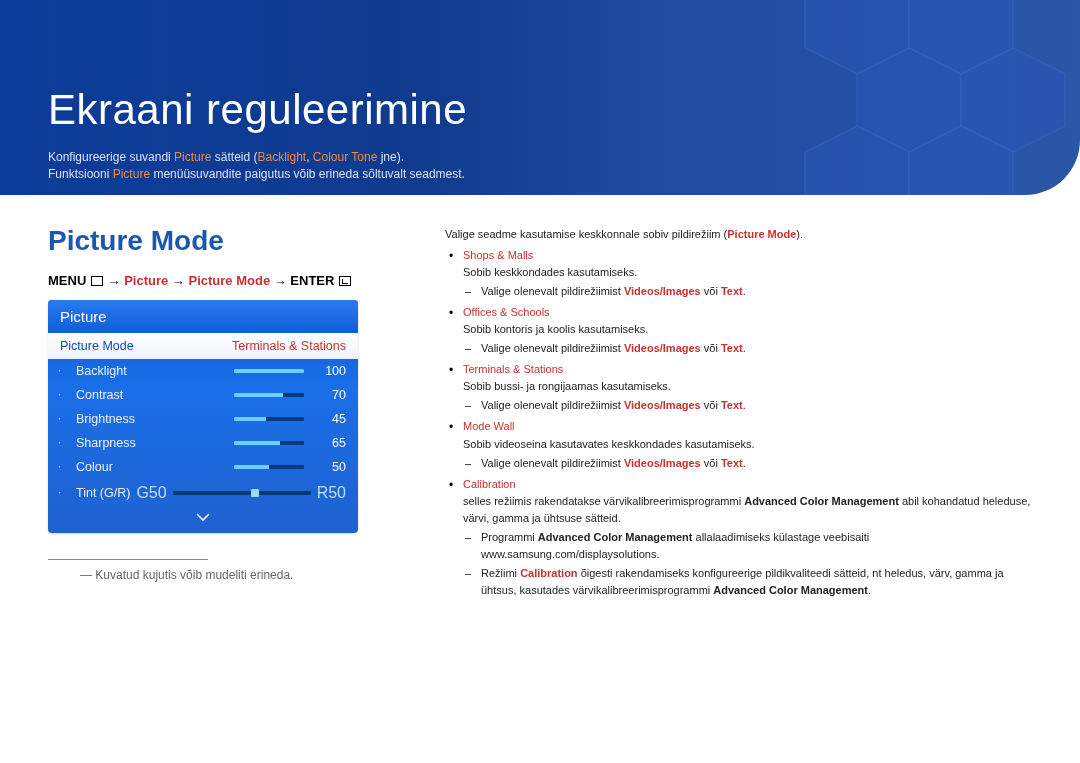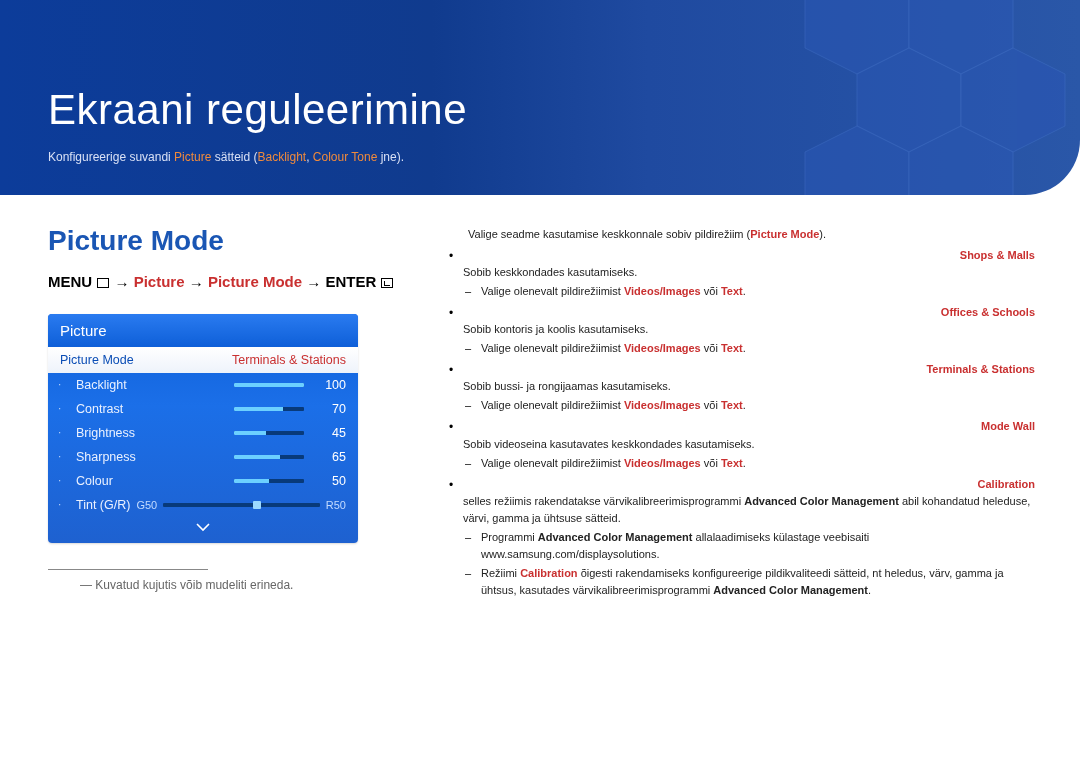--- a/index.html
+++ b/index.html
@@ -119,6 +119,9 @@
     <div class="intro1">
       <span>Konfigureerige suvandi </span><span class="hl">Picture</span><span> sätteid (</span><span class="hl">Backlight</span><span>, </span><span class="hl">Colour Tone</span><span> jne).</span>
     </div>
+    <div class="intro2">
+      <span>Funktsiooni </span><span class="hl">Picture</span><span> menüüsuvandite paigutus võib erineda sõltuvalt seadmest.</span>
+    </div>
   </div>
 
   <div class="content">

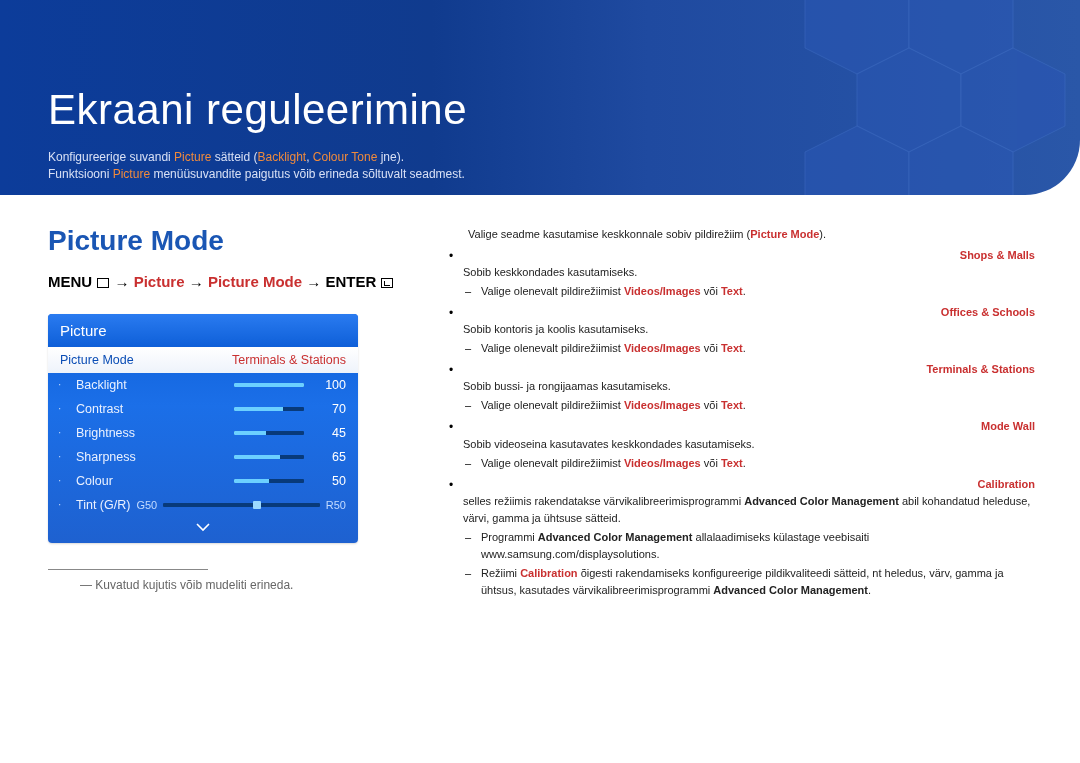--- a/index.html
+++ b/index.html
@@ -84,7 +84,7 @@
   .footnote { font-size: 12px; color: #666; margin-top: 8px; margin-left: 32px; }
 
   .right-col { position: absolute; left: 445px; top: 226px; width: 590px; font-size: 11px; color: #222; line-height: 1.55; }
-  .right-col p { margin-bottom: 2px; margin-left: 23px; }
+  .right-col p { margin-bottom: 2px; }
   .right-col .hl-red { color: #c93030; font-weight: 700; }
   .right-col .strong { font-weight: 700; }
   ul.modes { list-style: none; margin-top: 4px; }

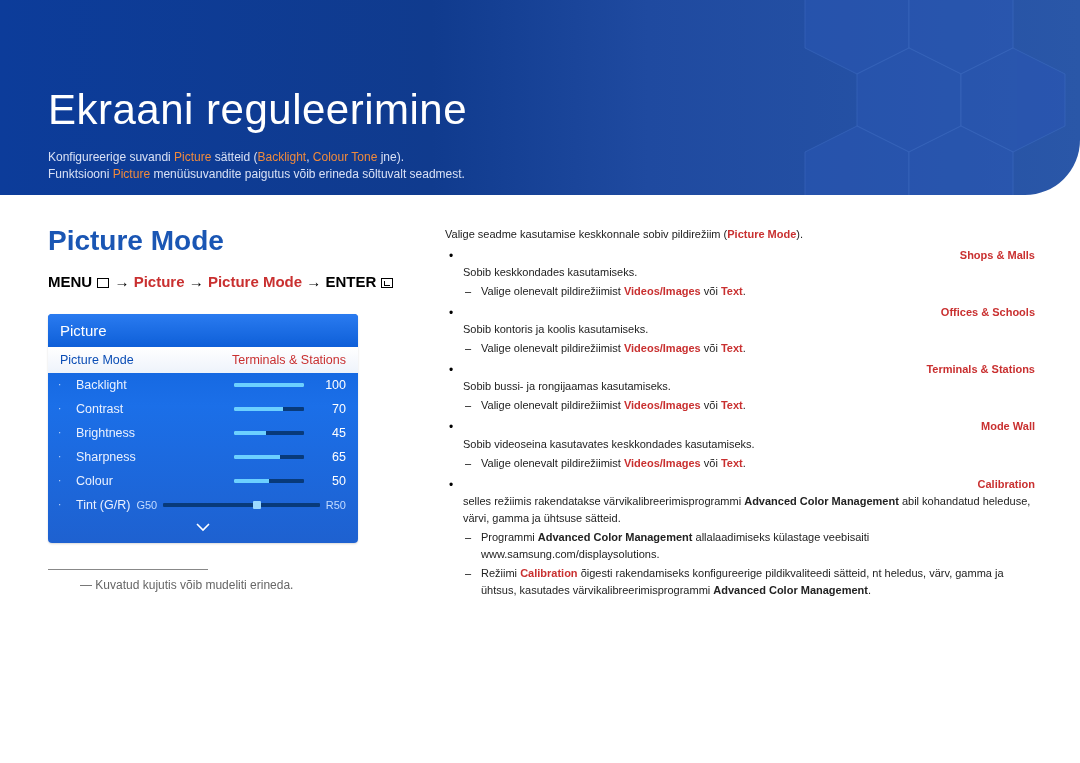--- a/index.html
+++ b/index.html
@@ -92,7 +92,7 @@
   ul.modes > li::before {
     content: "•"; position: absolute; left: 4px; top: 0; color: #000; font-size: 12px;
   }
-  ul.modes > li .mode-name { color: #c93030; font-weight: 700; display: block; margin-bottom: 0; text-align: right; }
+  ul.modes > li .mode-name { color: #c93030; font-weight: 400; display: block; margin-bottom: 0; }
   ul.sub { list-style: none; margin-top: 2px; }
   ul.sub > li { position: relative; padding-left: 18px; margin-bottom: 2px; }
   ul.sub > li::before {

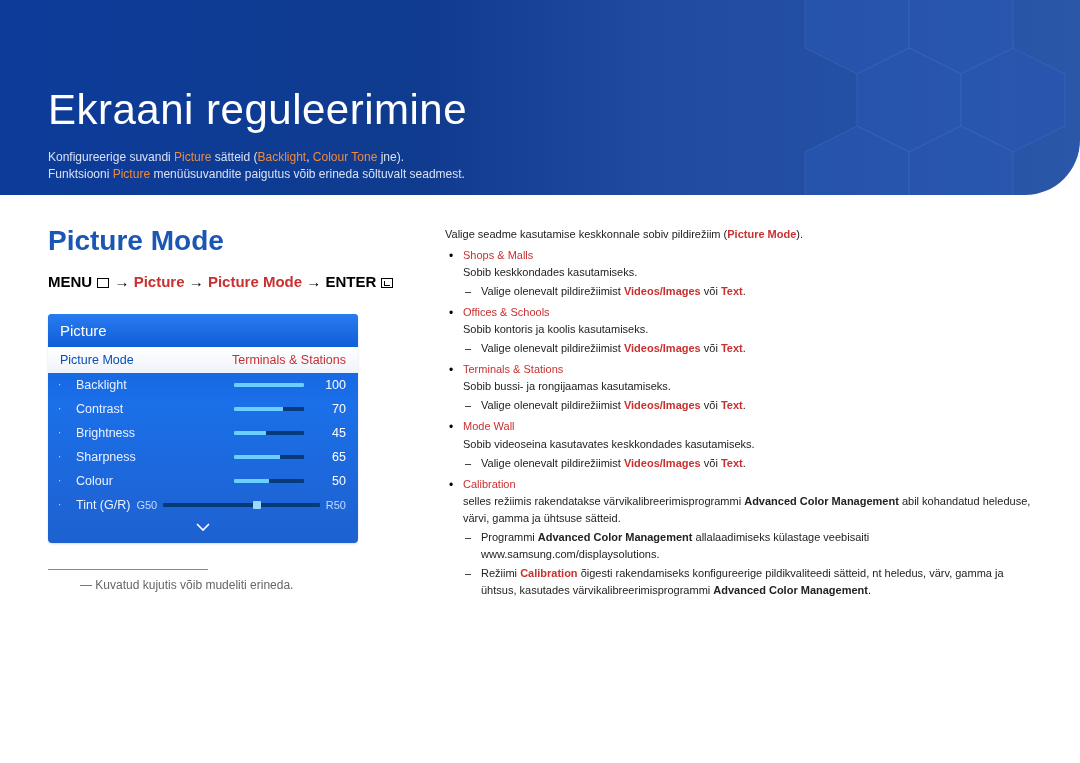--- a/index.html
+++ b/index.html
@@ -29,7 +29,7 @@
   .content { position: absolute; left: 48px; top: 225px; width: 990px; }
 
   h2.section-title { color: #1a56b4; font-size: 28px; font-weight: 600; margin-bottom: 16px; }
-  .breadcrumb { font-size: 15px; font-weight: 700; color: #000; margin-bottom: 24px; }
+  .breadcrumb { font-size: 13px; font-weight: 700; color: #000; margin-bottom: 12px; }
   .breadcrumb .seg-hl { color: #c93030; }
   .breadcrumb .icon-box {
     display: inline-block; width: 12px; height: 10px; border: 1.3px solid #000;

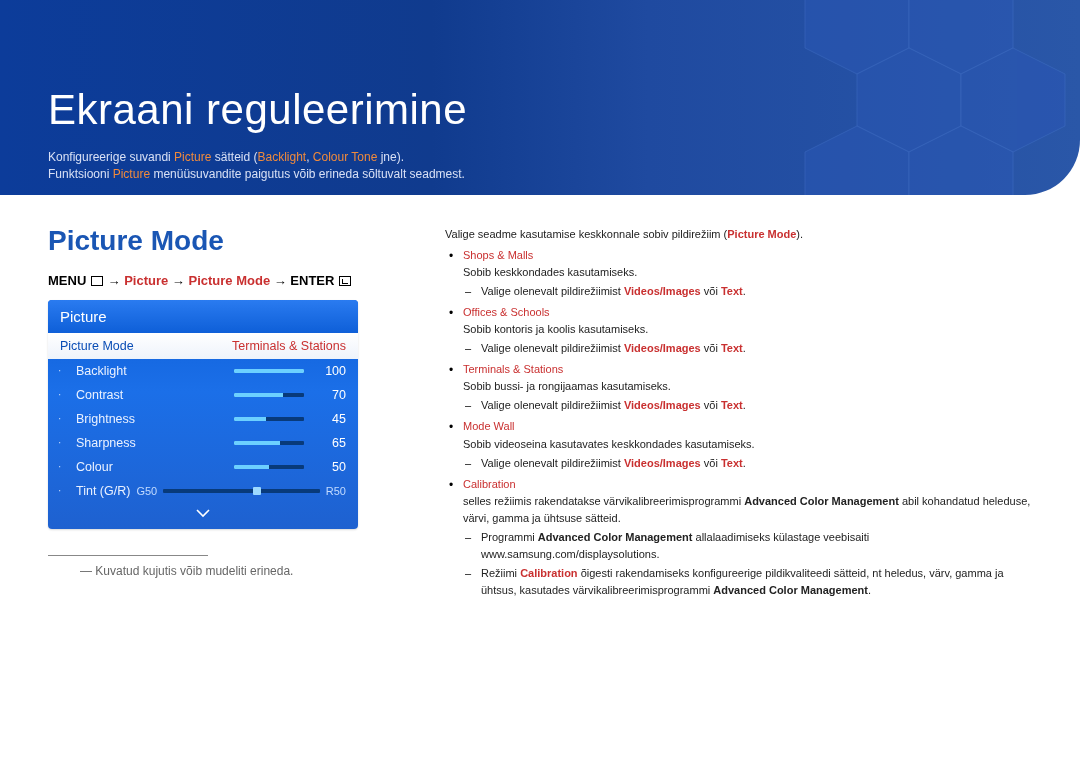--- a/index.html
+++ b/index.html
@@ -71,7 +71,7 @@
   }
   .bar .fill { position: absolute; left: 0; top: 0; bottom: 0; background: #6cd0ff; }
   .tint-row .mid-wrap { display: flex; align-items: center; gap: 6px; grid-column: 2 / 5; }
-  .tint-row .tint-label { color: #c2dbff; font-size: 11px; flex: 0 0 auto; }
+  .tint-row .tint-label { color: #c2dbff; font-size: 16px; flex: 0 0 auto; }
   .tint-row .tint-bar { flex: 1; height: 4px; background: #083a7a; position: relative; border-radius: 1px; }
   .tint-row .tint-bar .knob {
     position: absolute; top: -2px; width: 8px; height: 8px;

